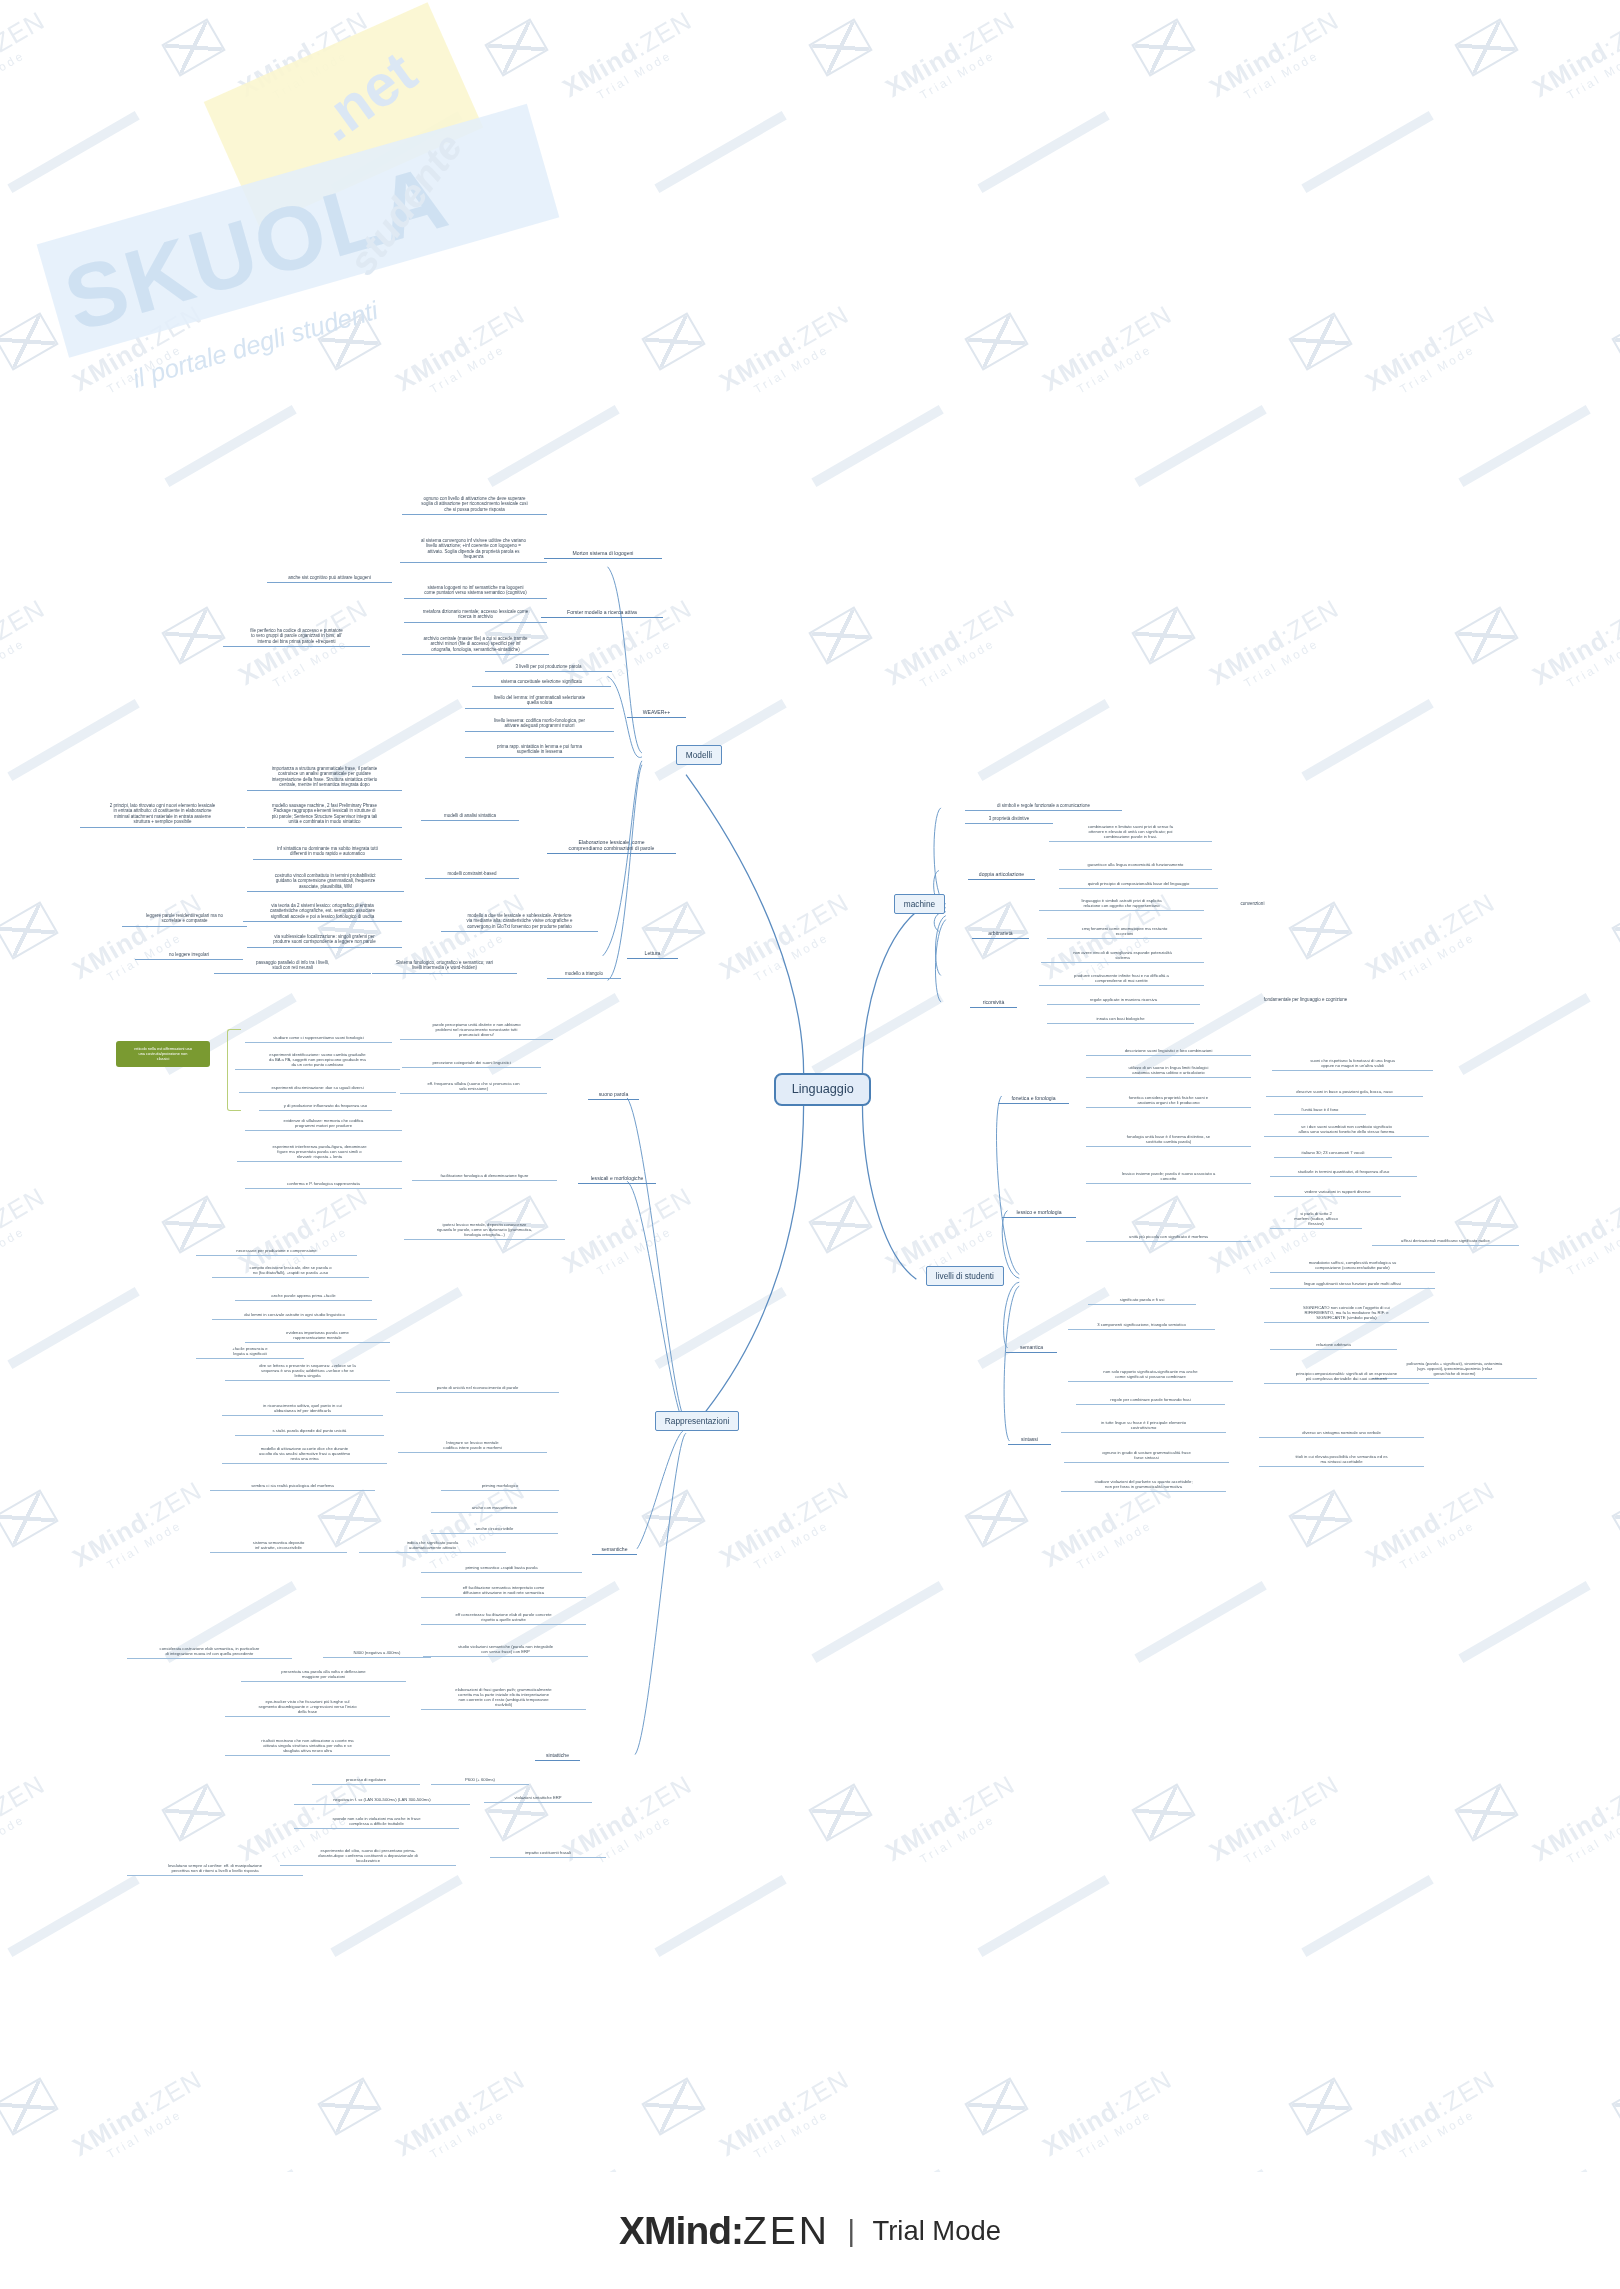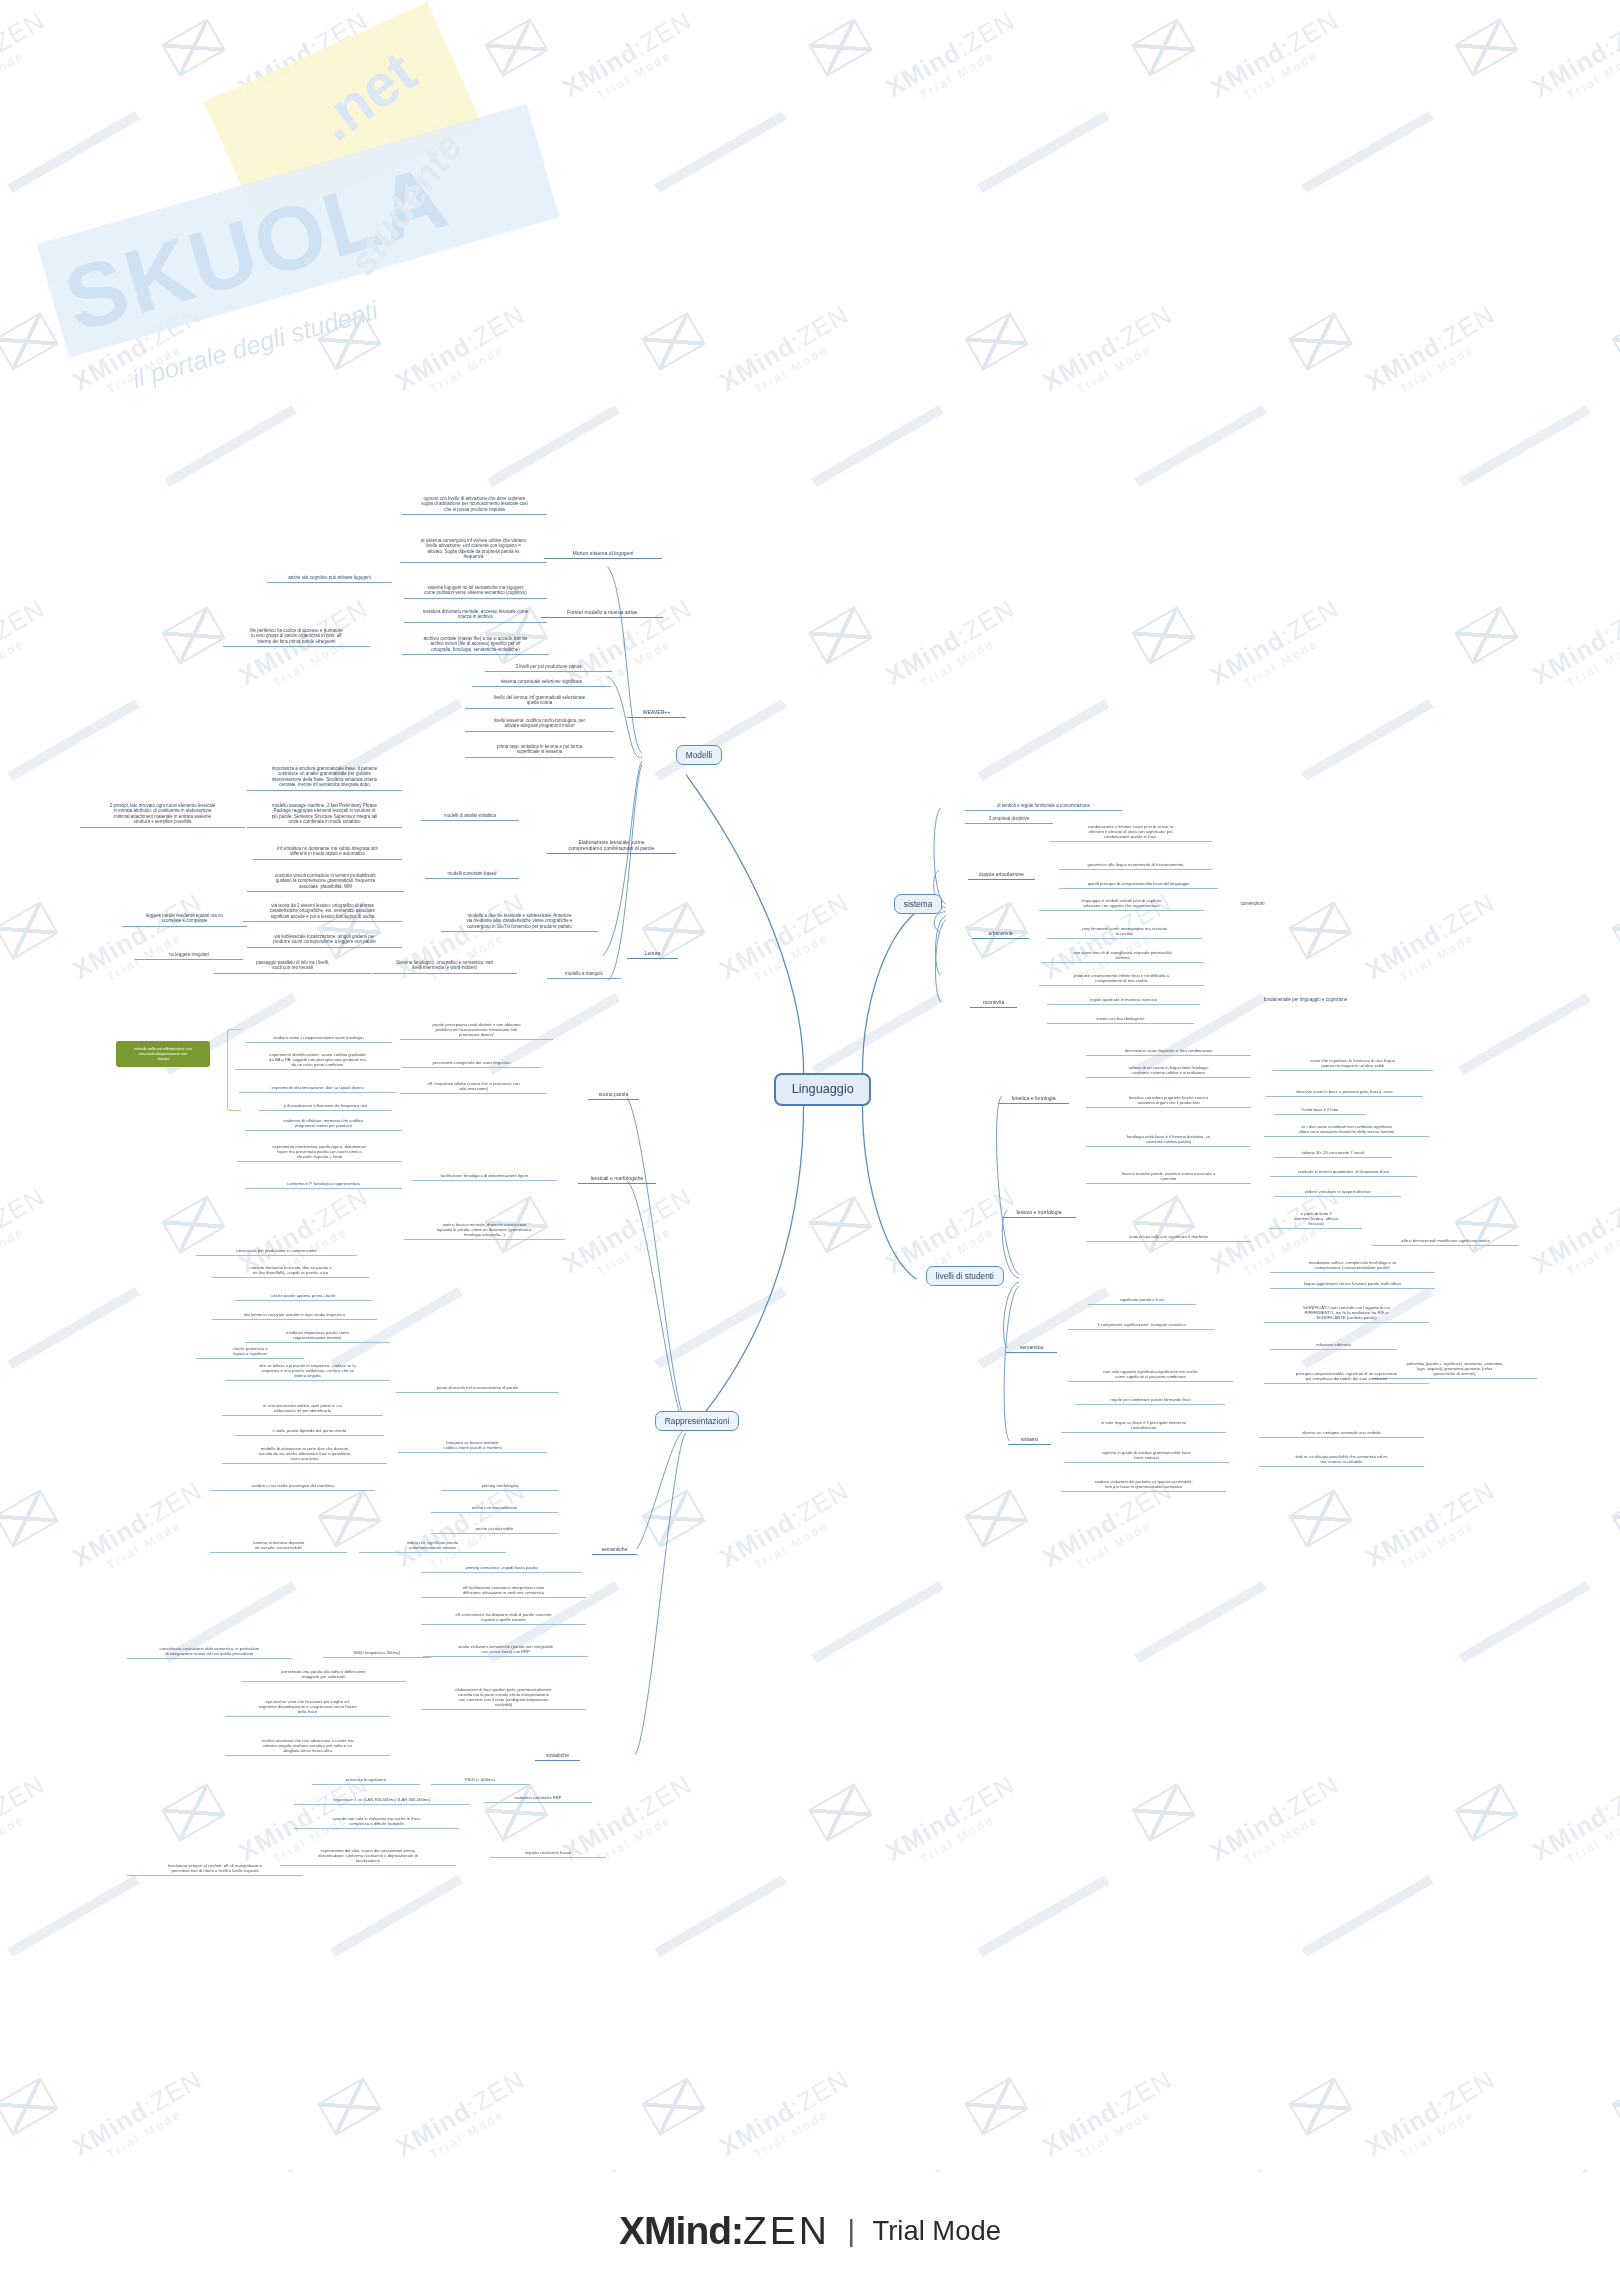--- a/index.html
+++ b/index.html
@@ -91,7 +91,7 @@
   }
   
   .node.lvl1 {
-    background:#eaf2fa; border:1px solid #5b8cc0; border-radius:7px;
+    background:#eaf2fa; border:1px solid #5b8cc0; border-radius:2px;
     font-size:8.3px; padding:3.9px 8.8px; text-align:right; white-space:nowrap;
     color:#2f4a66;
   }

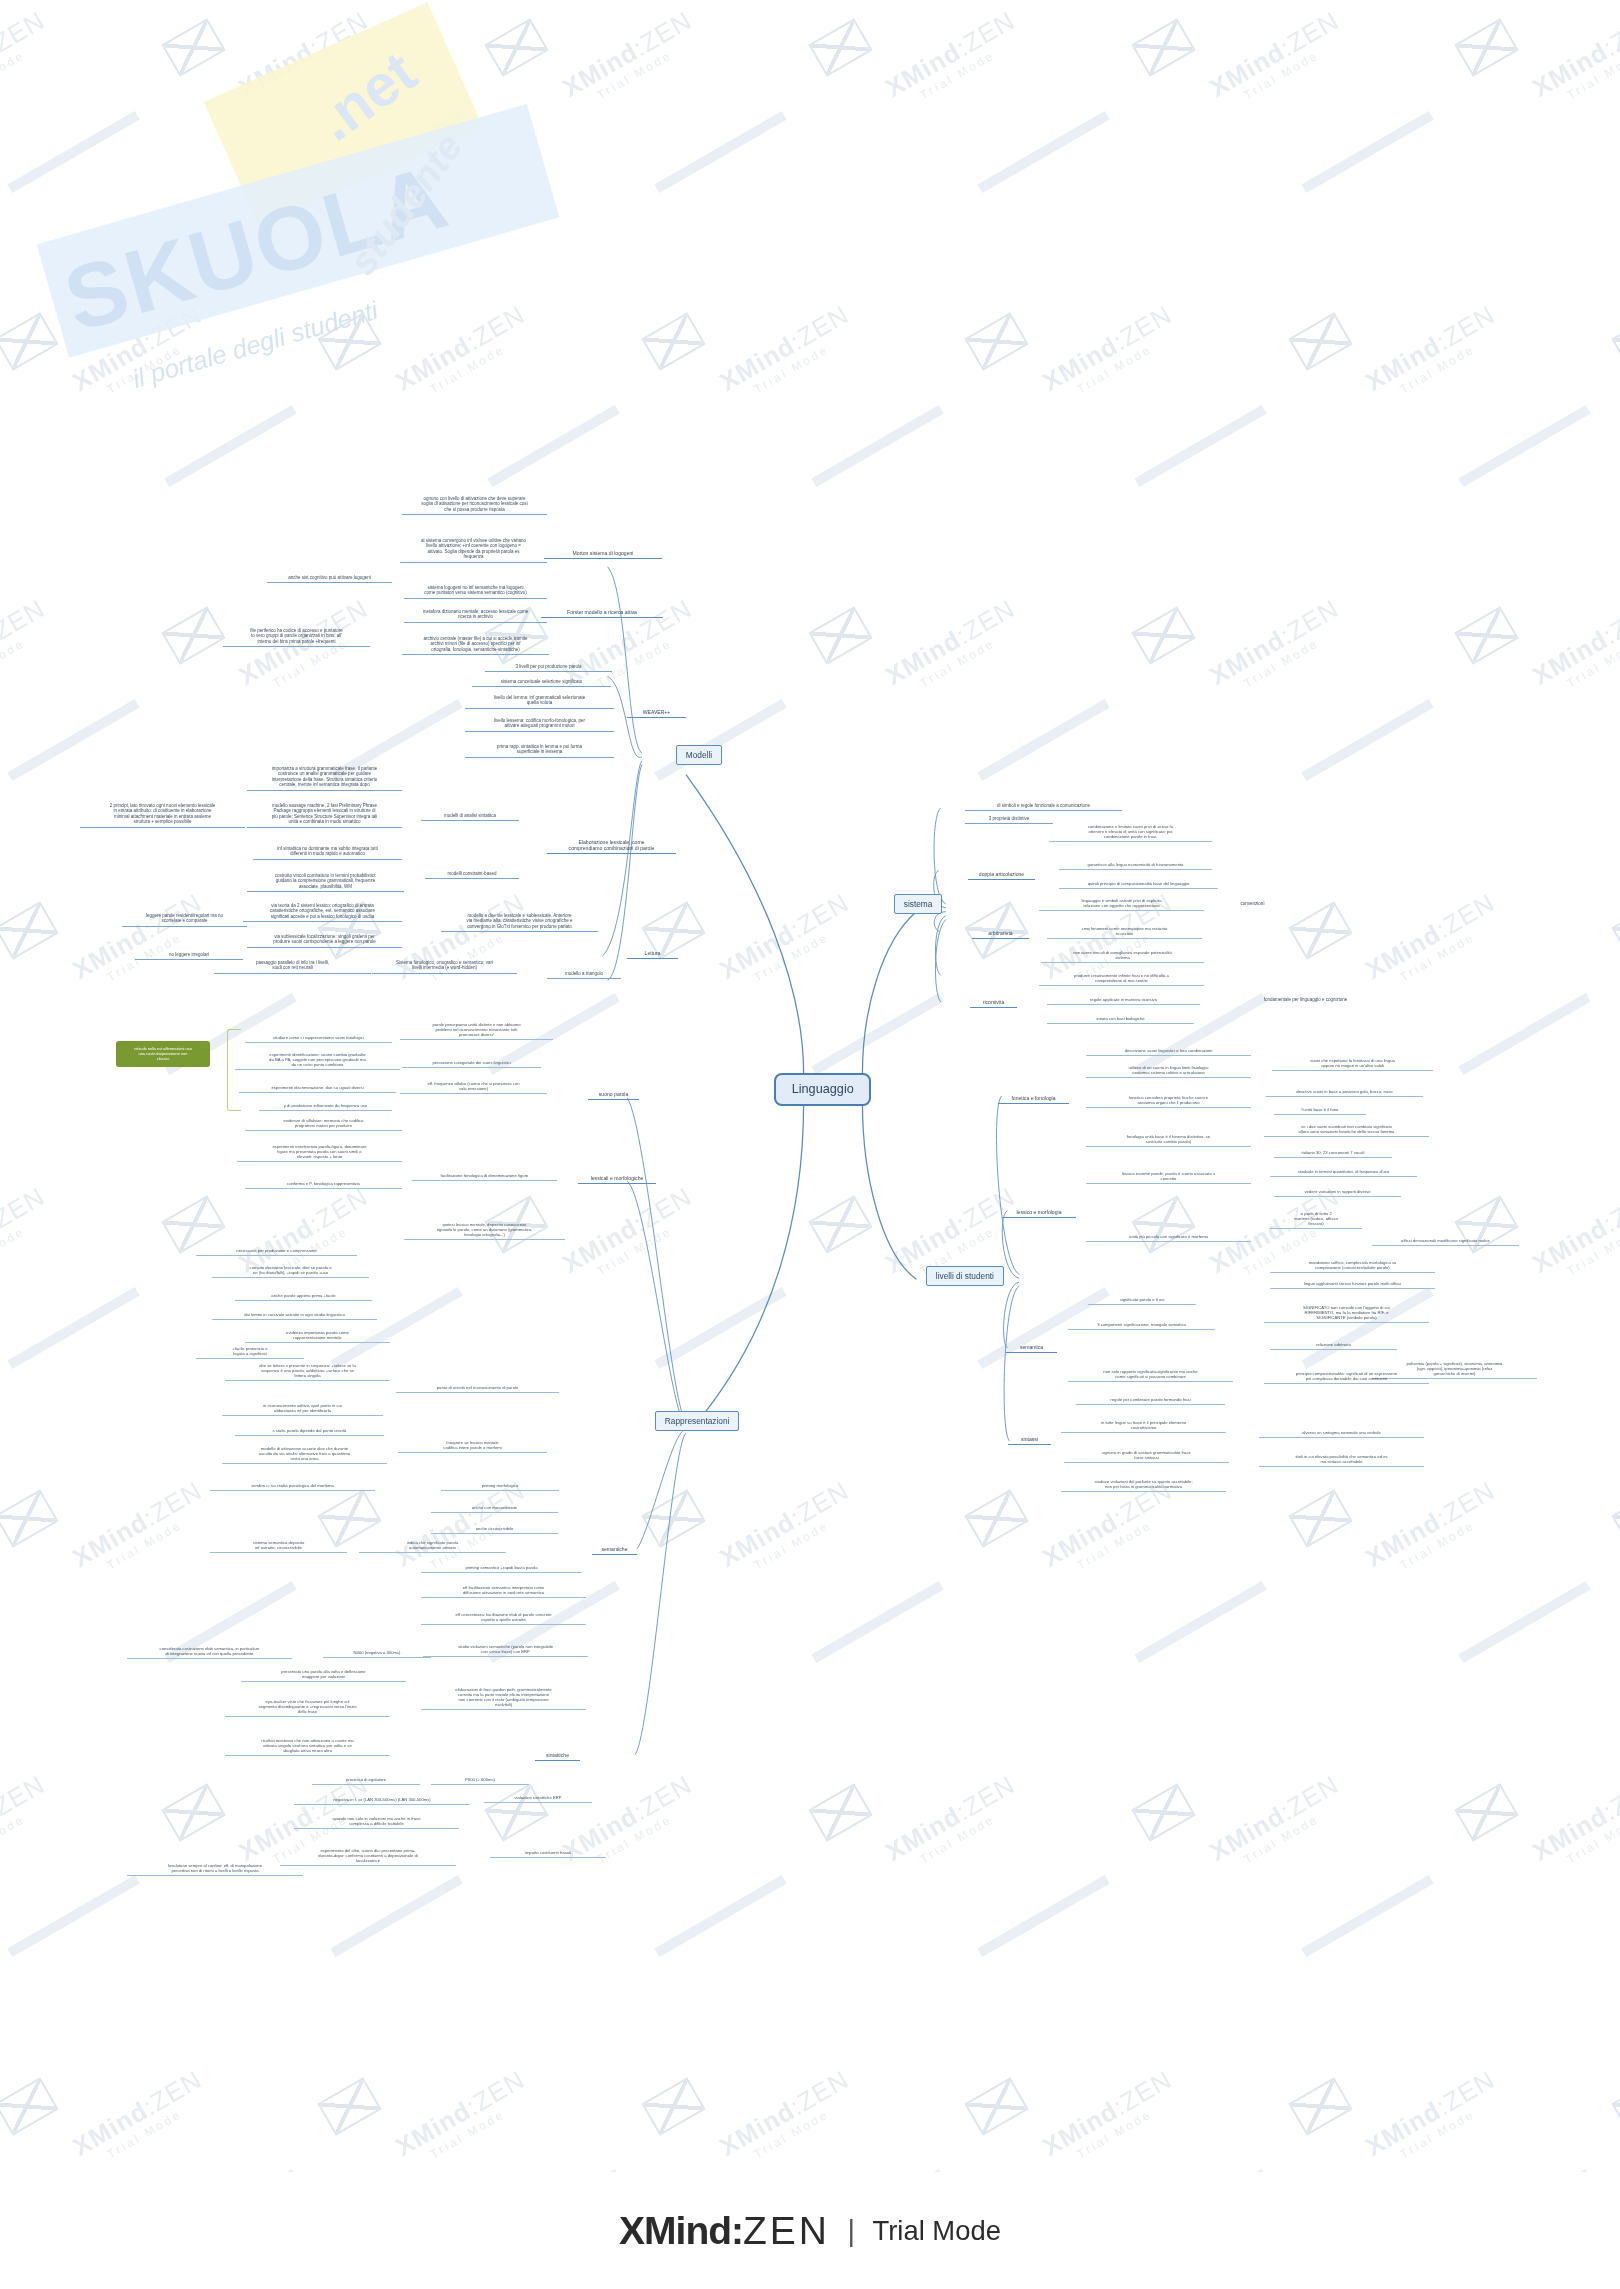--- a/index.html
+++ b/index.html
@@ -317,7 +317,7 @@
 
   <div class="node lvl1" style="left:676px;top:745px;">Modelli</div>
   <div class="node lvl1" style="left:655px;top:1411px;">Rappresentazioni</div>
-  <div class="node lvl1" style="left:894px;top:894px;">sistema</div>
+  <div class="node lvl1" style="left:894px;top:894px;">machine</div>
   <div class="node lvl1" style="left:926px;top:1266px;">livelli di studenti</div>
 
   <div class="node lvl2" style="left:544px;top:549px;width:118px;">Morton sistema di logogeni</div>

